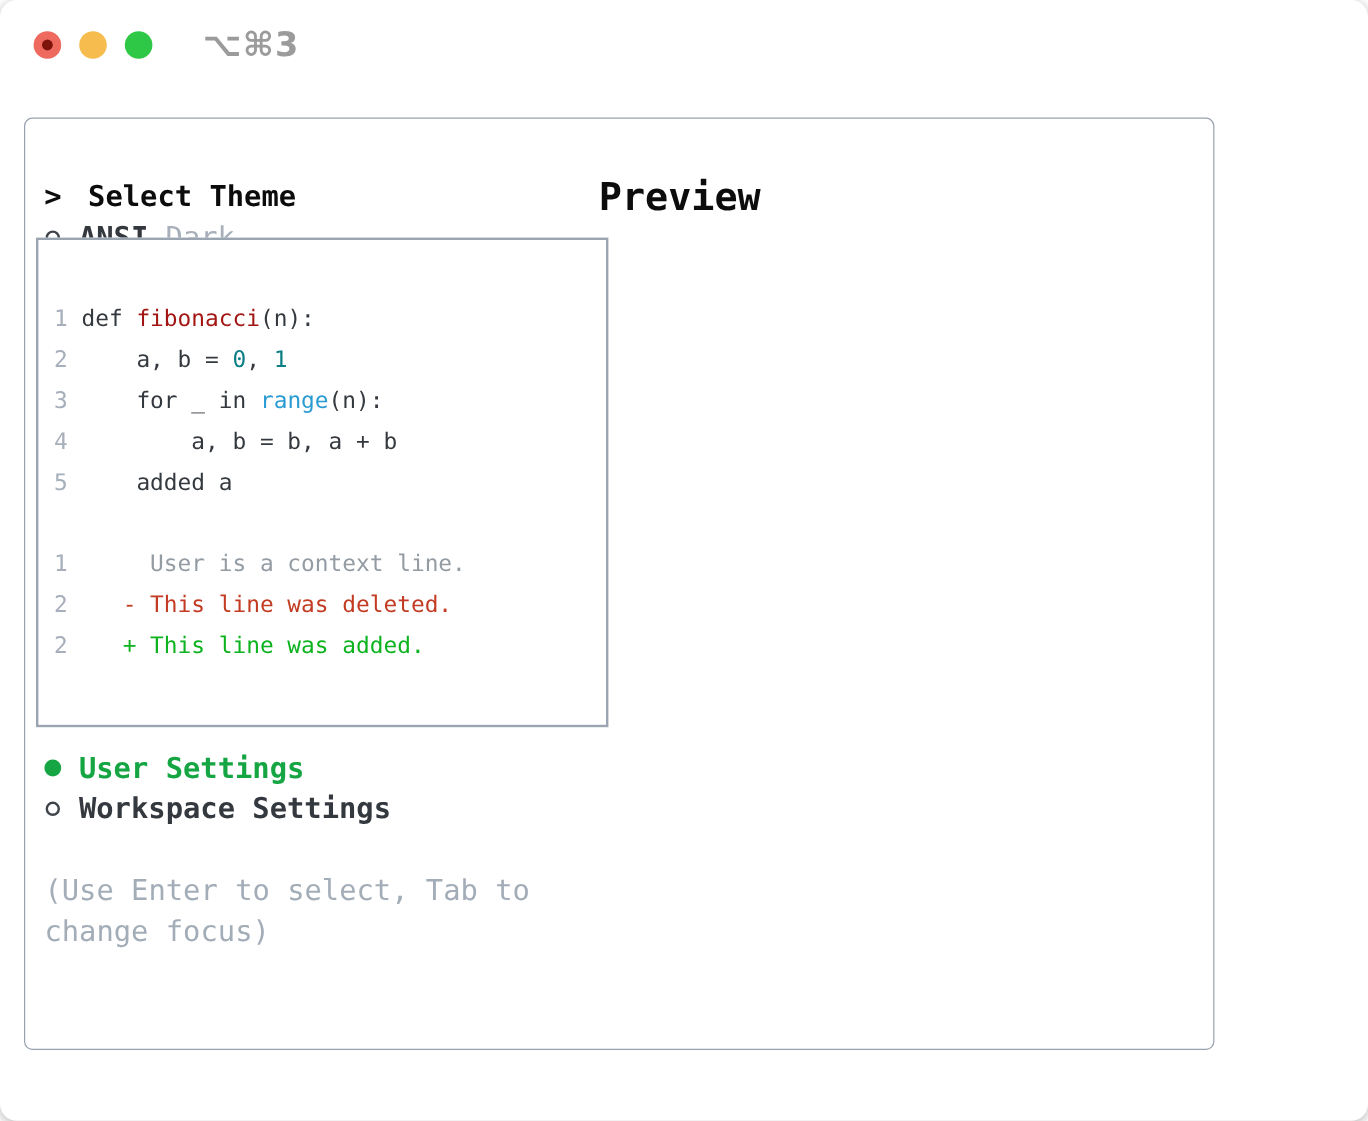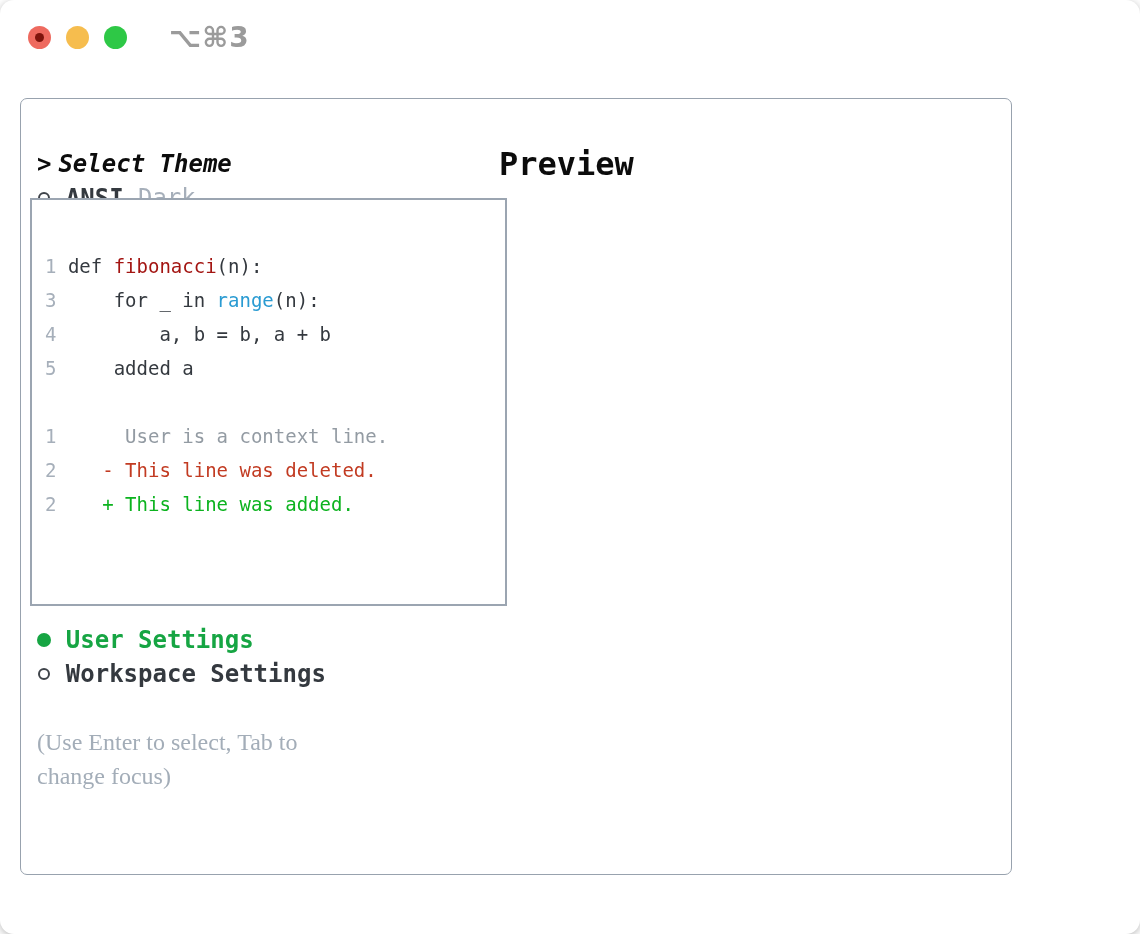--- a/index.html
+++ b/index.html
@@ -33,7 +33,7 @@
   .row .slot{display:inline-flex;width:14.4px;justify-content:center;
              align-items:center;flex:none;}
   .prompt{font-weight:bold;color:#0c0c0c;}
-  .hdr{font-weight:bold;color:#0c0c0c;margin-left:7px;font-style:italic;}
+  .hdr{font-weight:bold;color:#0c0c0c;margin-left:22px;}
   .radio{width:12px;height:12px;border-radius:50%;
          border:2px solid #3f444a;box-sizing:border-box;}
   .radio.sel{width:14px;height:14px;border:none;background:var(--selection-green);}

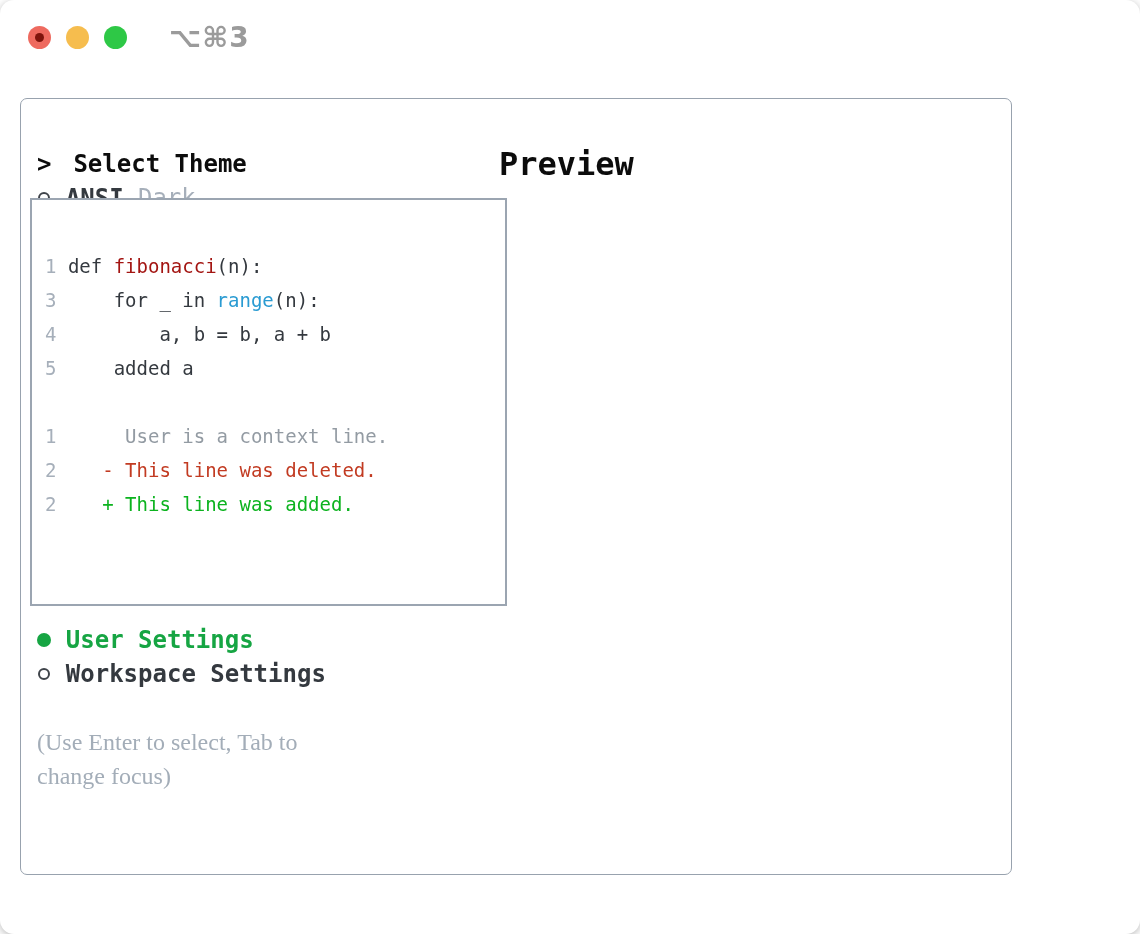--- a/index.html
+++ b/index.html
@@ -118,6 +118,7 @@
     <div class="pv-box">
       <div id="preview-lines">
           <div class="pline"><span class="seg-ln">1</span><span class="seg-plain"> def </span><span class="seg-func">fibonacci</span><span class="seg-plain">(n):</span></div>
+          <div class="pline"><span class="seg-ln">2</span><span class="seg-plain">     a, b = </span><span class="seg-num">0</span><span class="seg-plain">, </span><span class="seg-num">1</span></div>
           <div class="pline"><span class="seg-ln">3</span><span class="seg-plain">     for _ in </span><span class="seg-builtin">range</span><span class="seg-plain">(n):</span></div>
           <div class="pline"><span class="seg-ln">4</span><span class="seg-plain">         a, b = b, a + b</span></div>
           <div class="pline"><span class="seg-ln">5</span><span class="seg-plain">     added a</span></div>

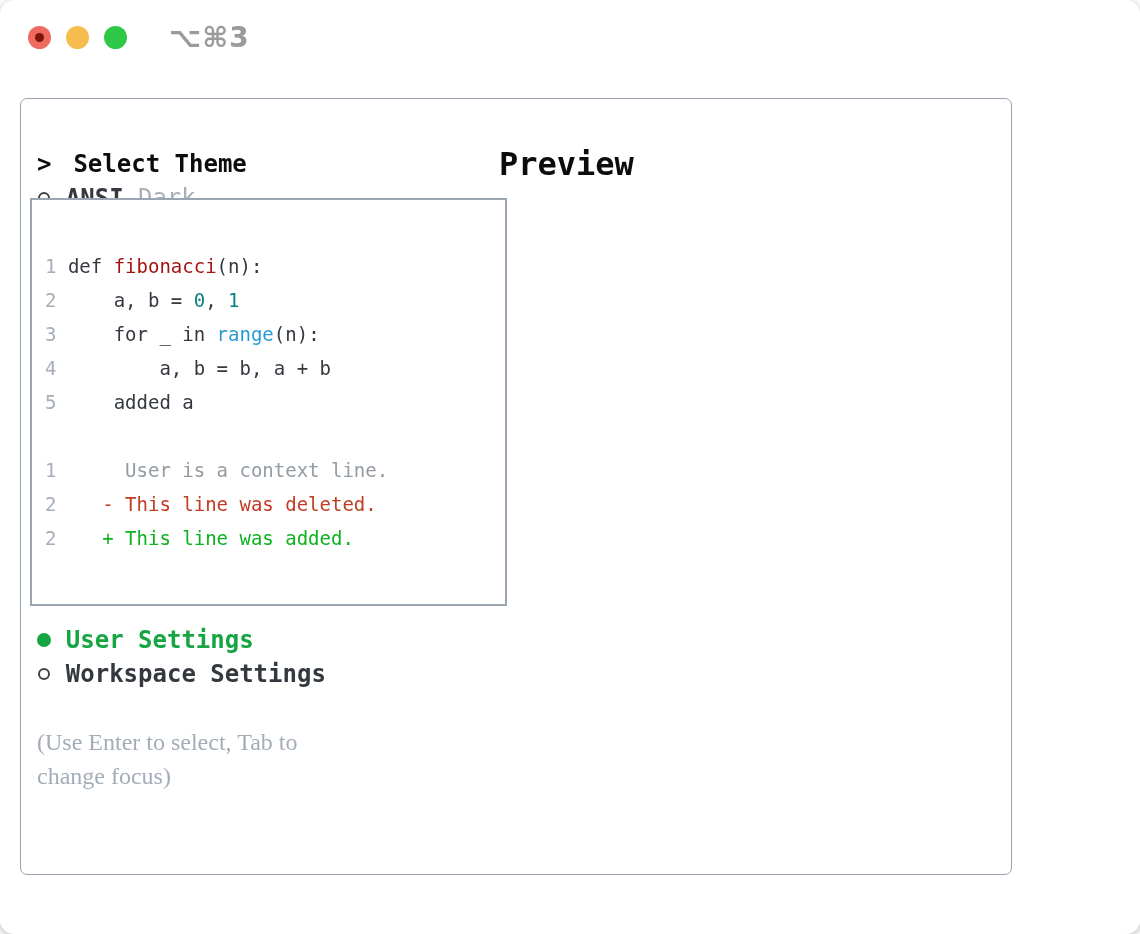--- a/index.html
+++ b/index.html
@@ -43,7 +43,7 @@
   .spacer{height:34px;}
   .subhdr{color:#15171a;margin-left:28.8px;}
   .hint{margin-top:34px;font-size:24px;line-height:34px;
-        color:var(--hint-gray);white-space:pre-line;font-family:Liberation Serif, serif;}
+        color:var(--hint-gray);white-space:pre-line;}
 
   
   .right-col{position:absolute;left:478px;top:48px;}

